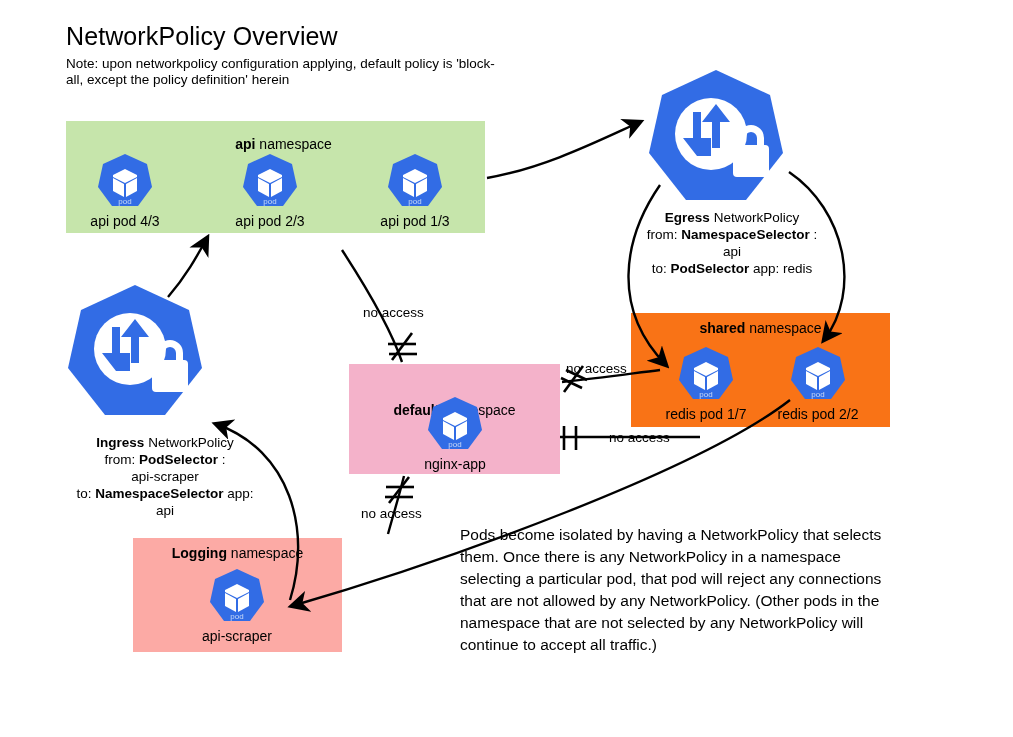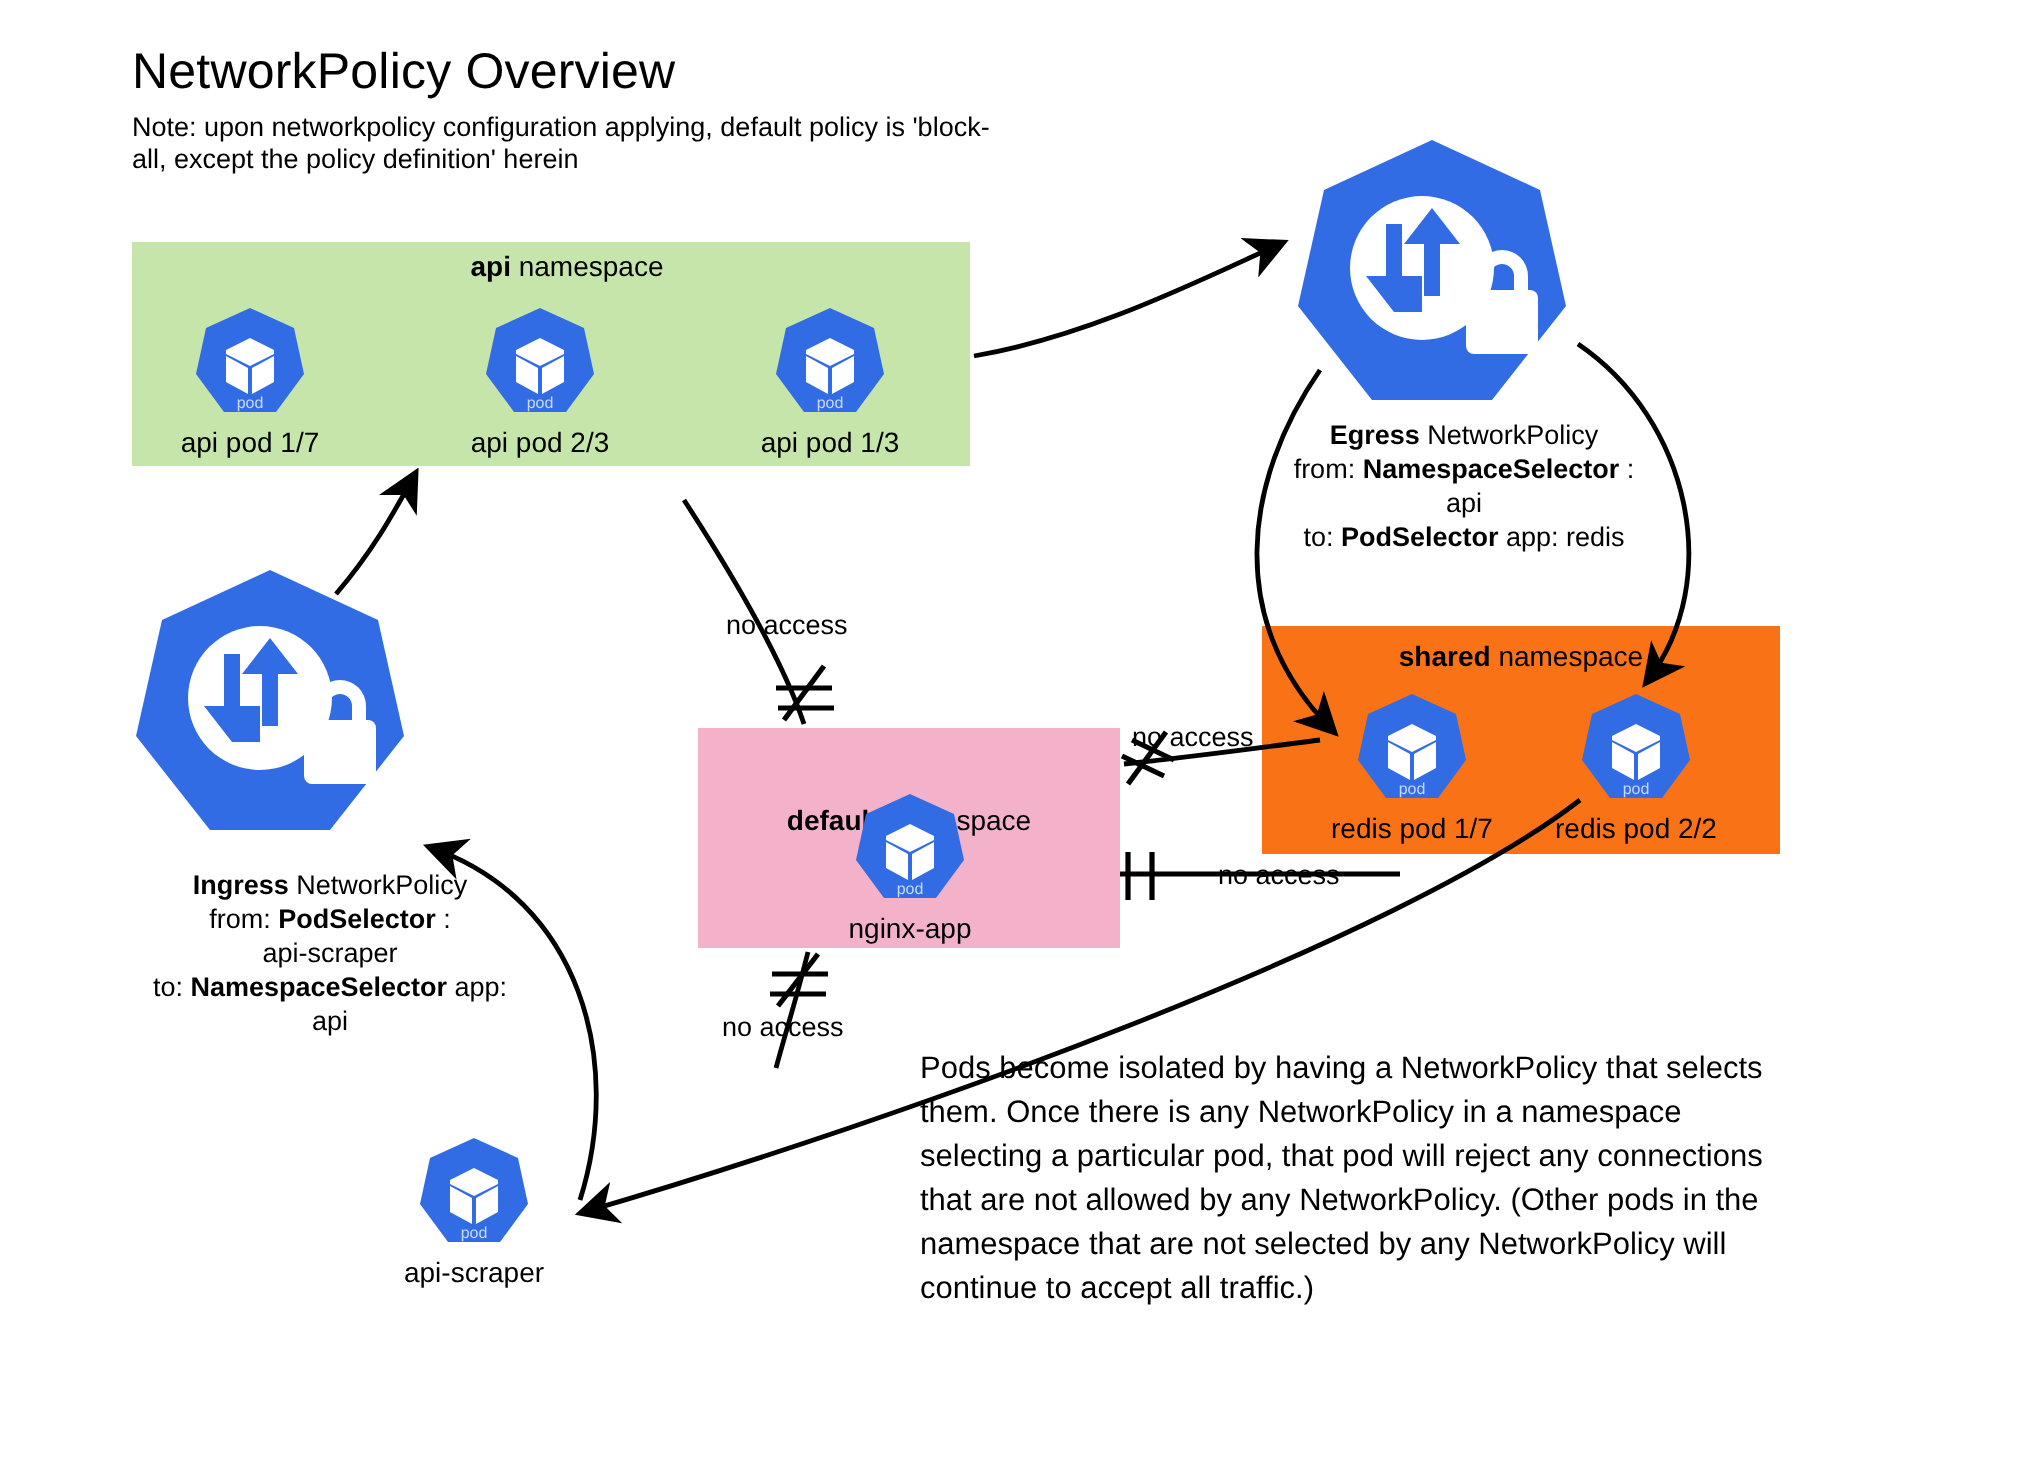--- a/index.html
+++ b/index.html
@@ -50,7 +50,7 @@
     width: 419px; height: 112px;
     background: #c6e5ab;
   }
-  #ns-api .ns-label { top: 4px; padding-left: 16px; }
+  #ns-api .ns-label { top: 15px; padding-left: 16px; }
 
   #ns-shared {
     left: 631px; top: 313px;

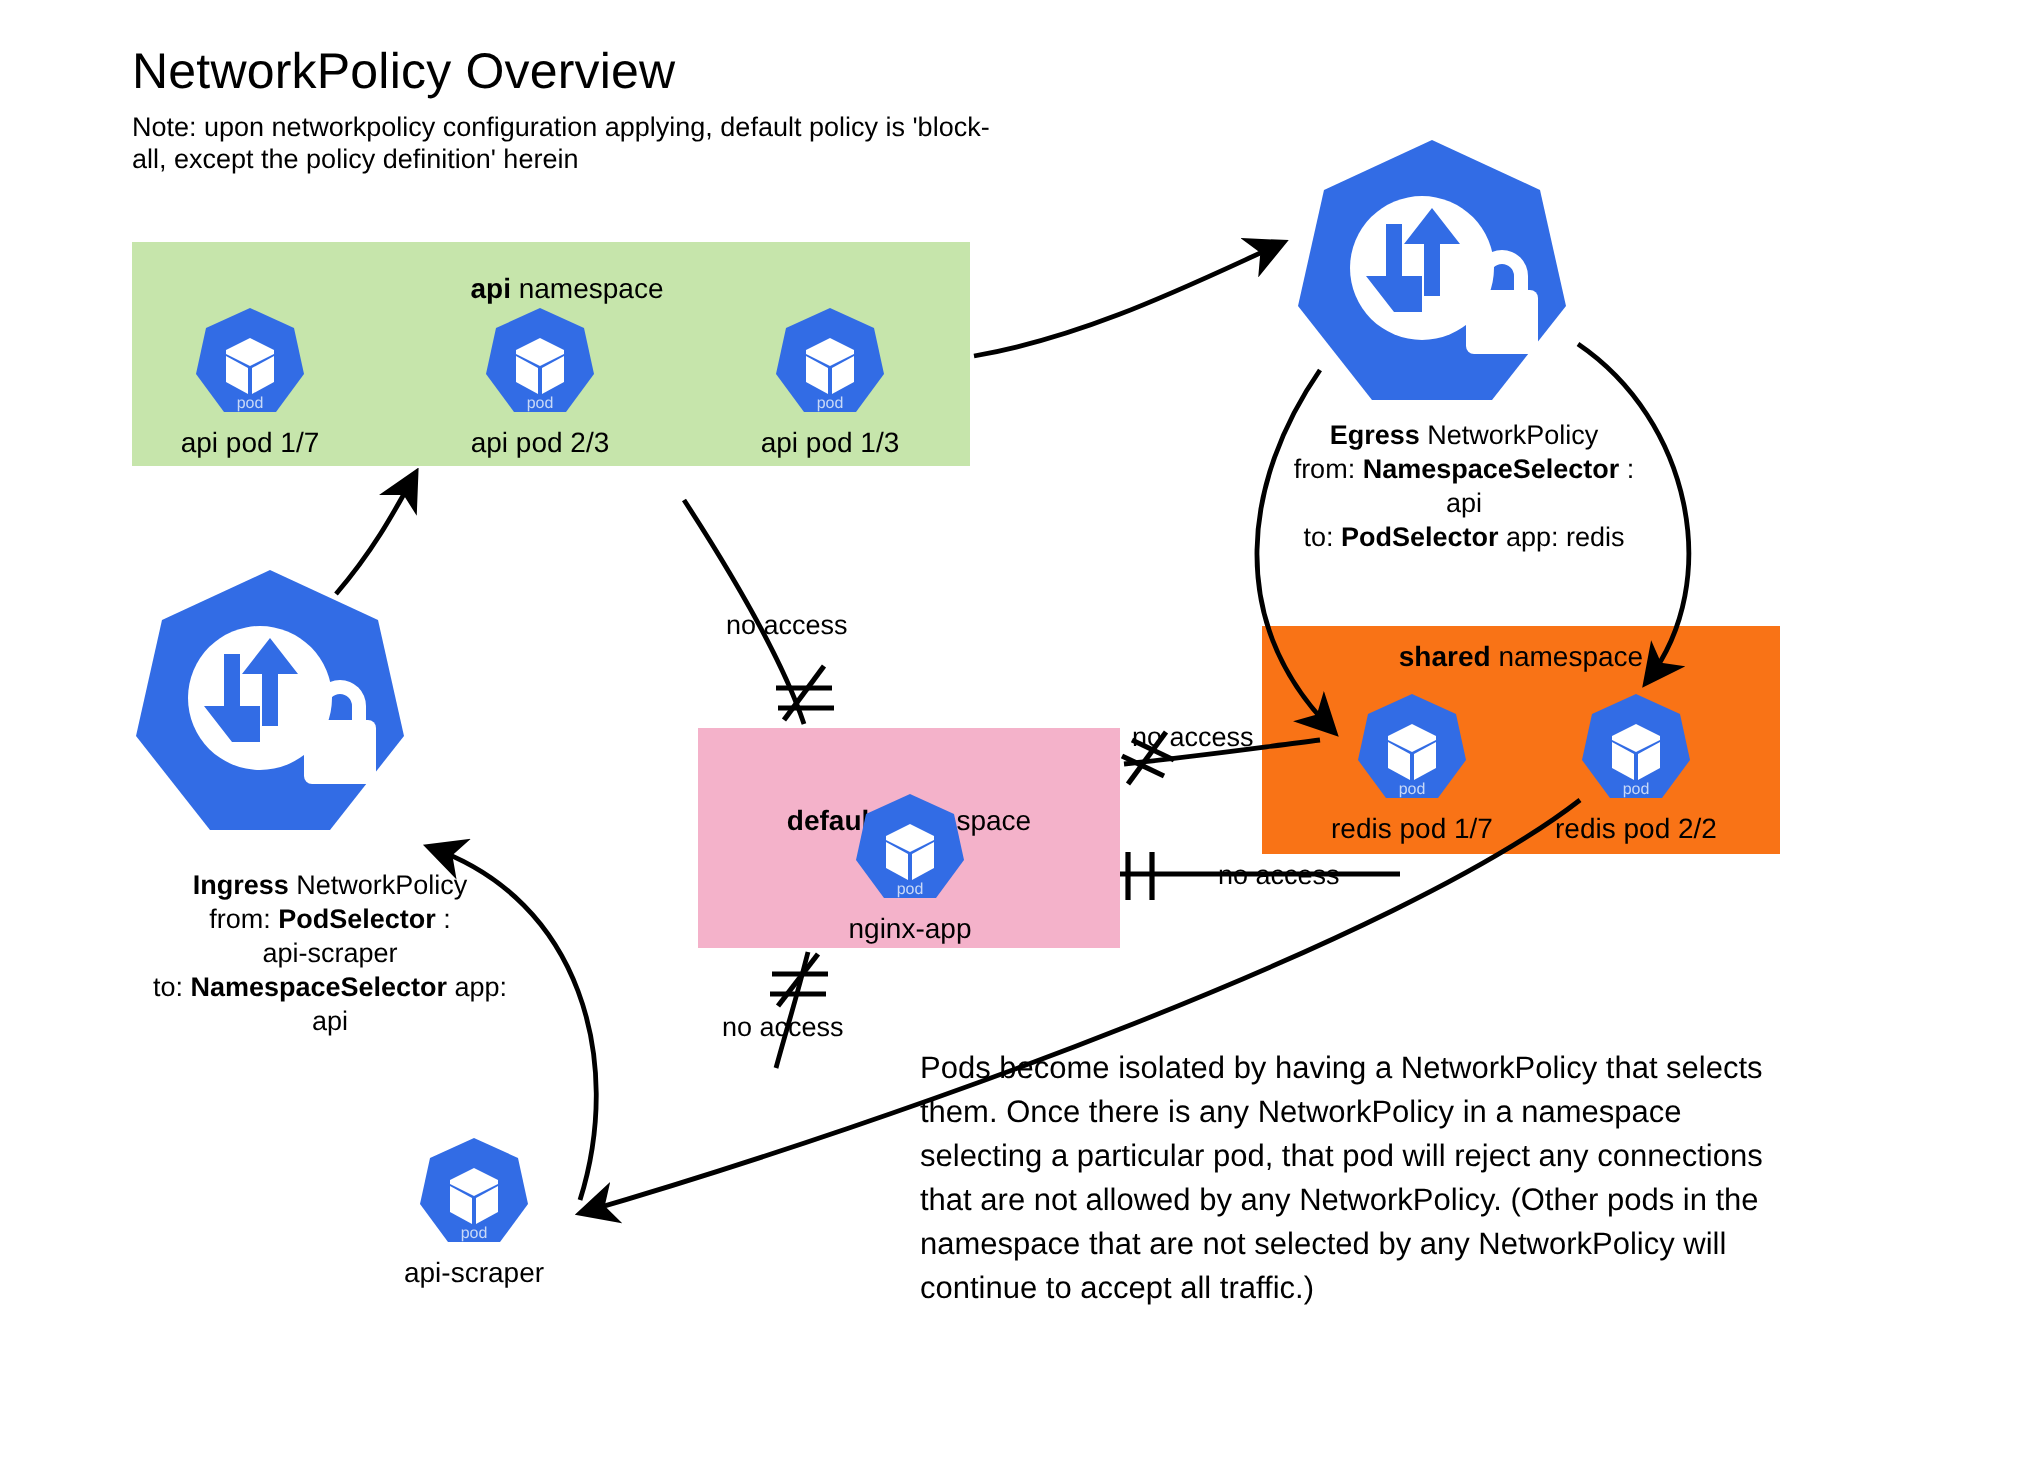--- a/index.html
+++ b/index.html
@@ -153,7 +153,7 @@
       </g>
       <text x="28" y="51" font-family="Liberation Sans, sans-serif" font-size="8" fill="#c9d9f7" text-anchor="middle">pod</text>
     </svg>
-    <div class="pod-caption">api pod 1/7</div>
+    <div class="pod-caption">api pod 4/3</div>
   </div>
 
   <div class="pod abs" style="left:242px; top:153px;">

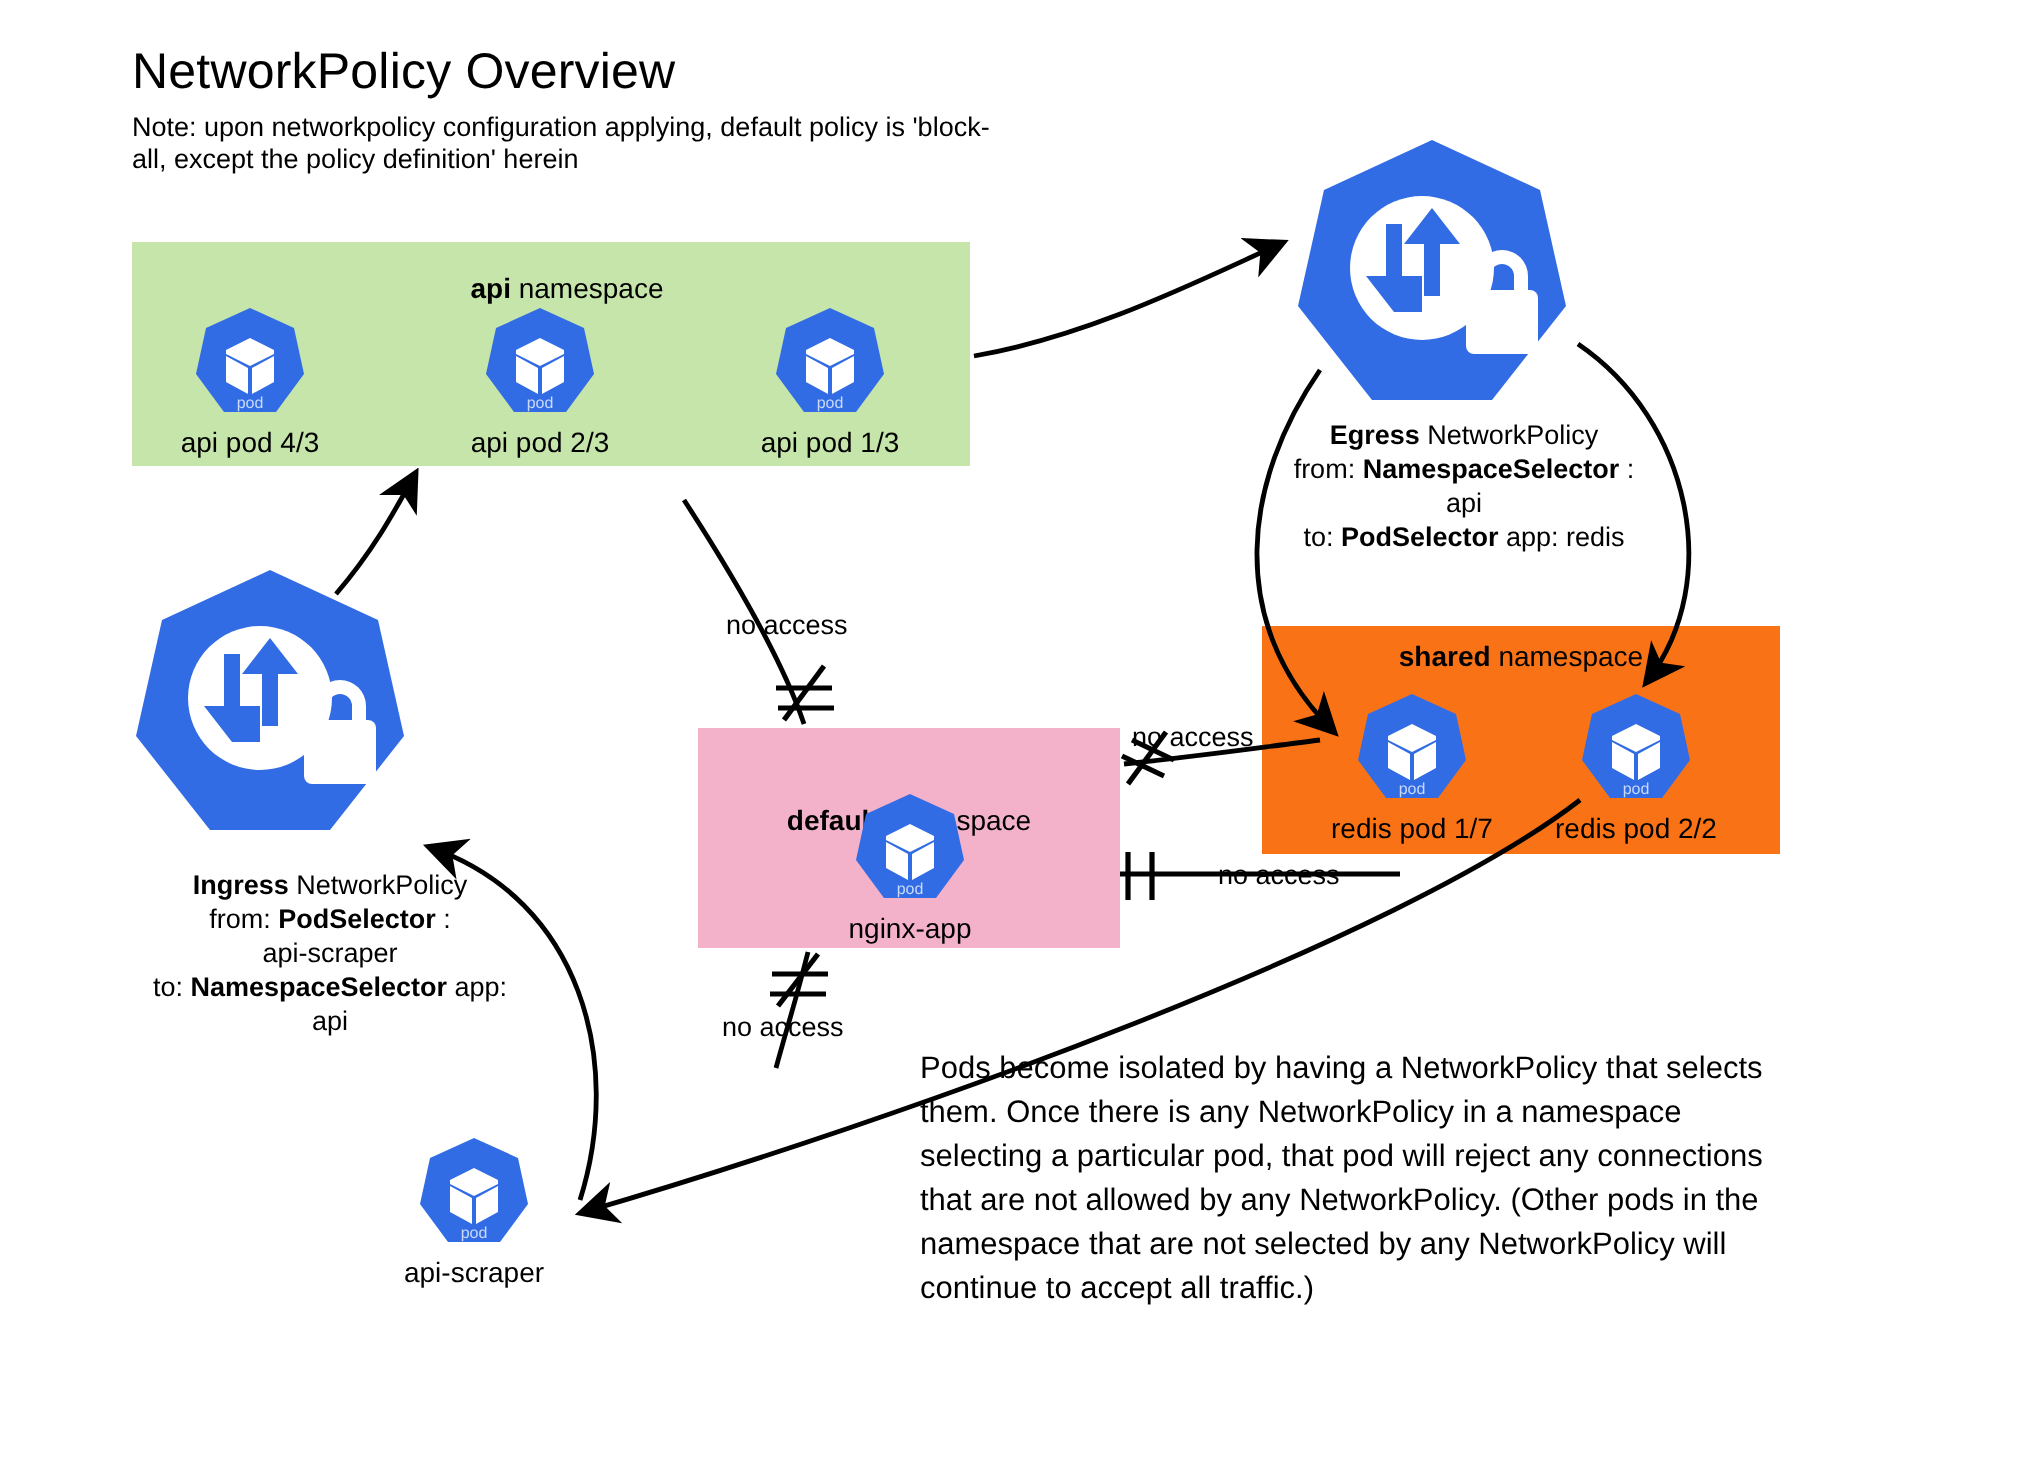--- a/index.html
+++ b/index.html
@@ -233,6 +233,11 @@
     <div class="pod-caption">nginx-app</div>
   </div>
 
+  <div class="abs ns-box" id="ns-logging">
+    <div class="ns-label">
+      <b>Logging</b><span> namespace</span>
+    </div>
+  </div>
 
   <div class="pod abs" style="left:209px; top:568px;">
     <svg viewBox="0 0 56 58">

